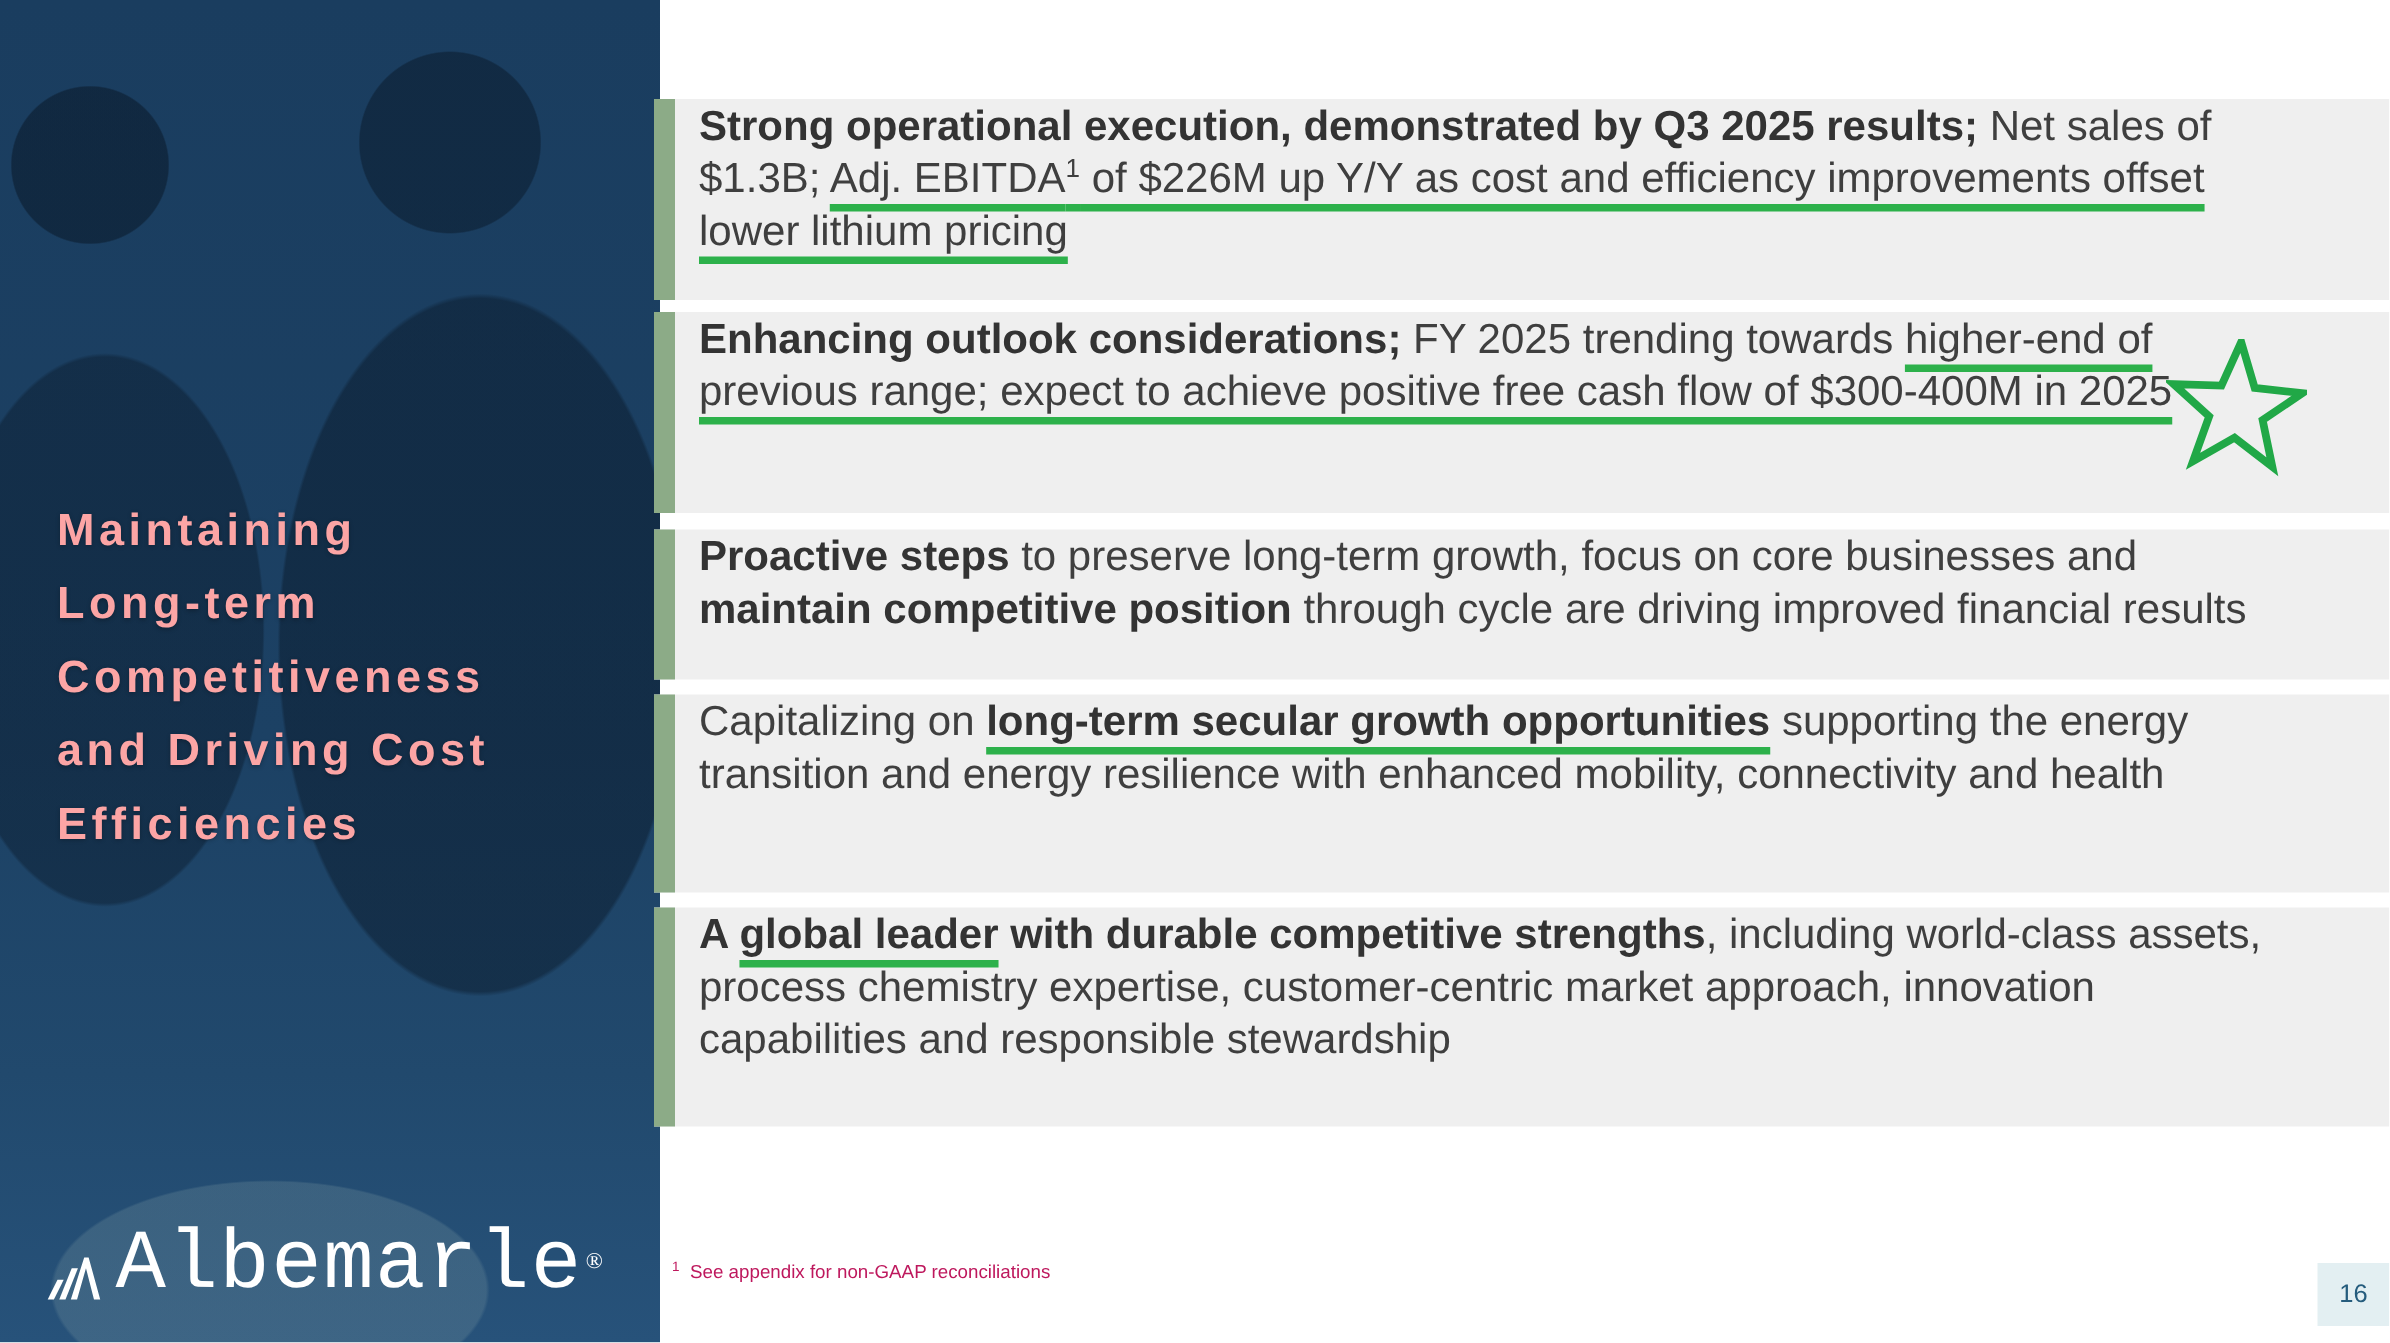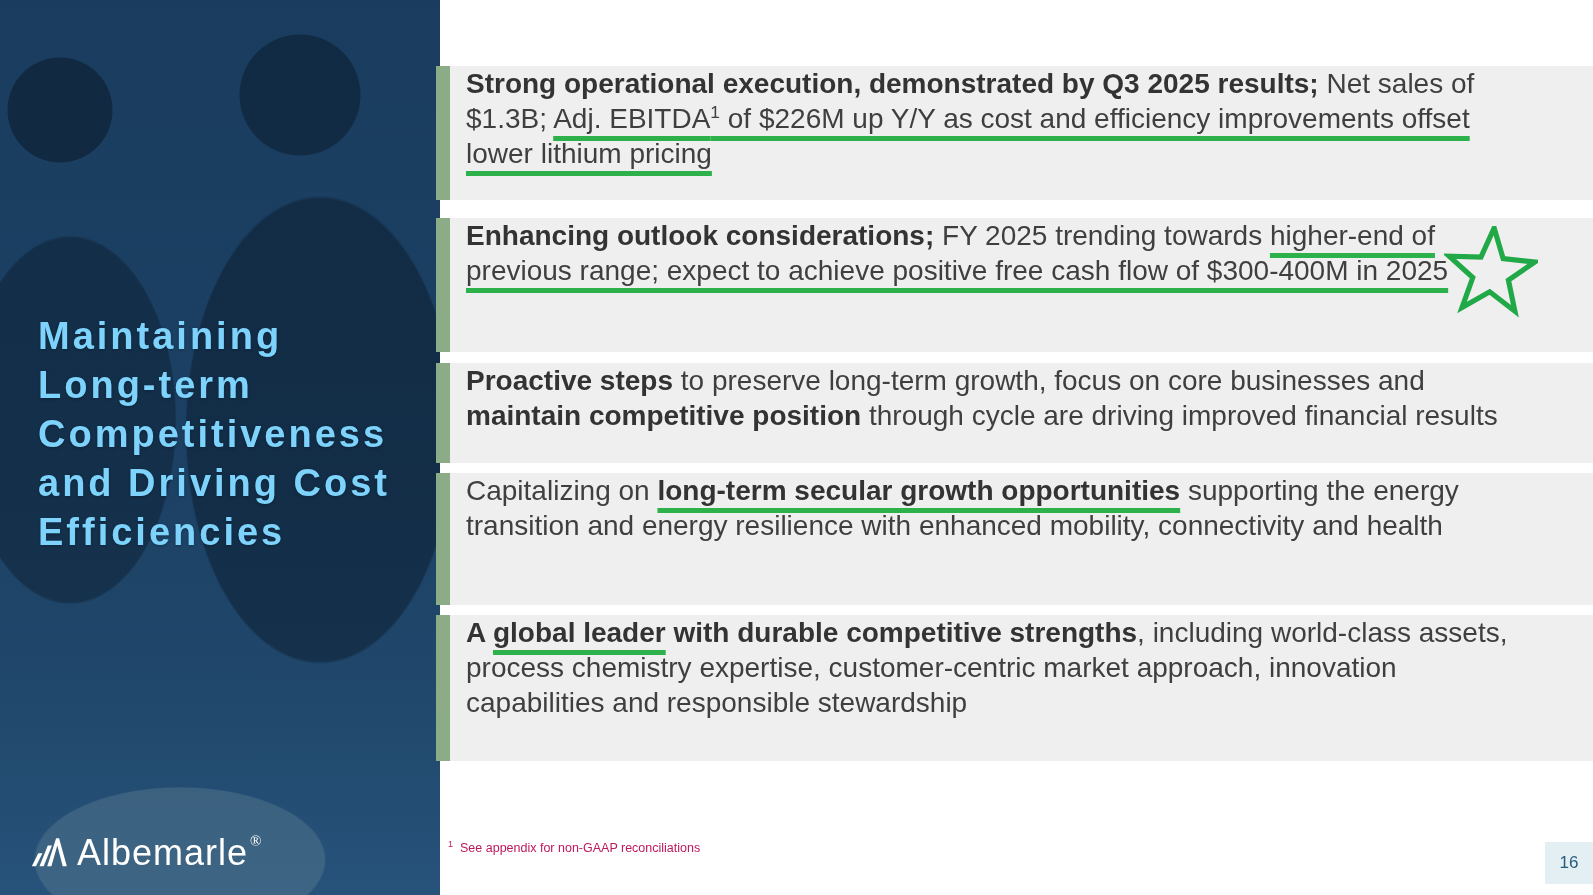--- a/index.html
+++ b/index.html
@@ -37,7 +37,7 @@
     padding-left:16px;padding-right:83px;box-sizing:border-box;
   }
   .b1{margin-top:66px;height:134px;}
-  .b2{margin-top:18px;height:134px;}
+  .b2{margin-top:8px;height:134px;}
   .b3{margin-top:11px;height:100px;}
   .b4{margin-top:10px;height:132px;}
   .b5{margin-top:10px;height:146px;}

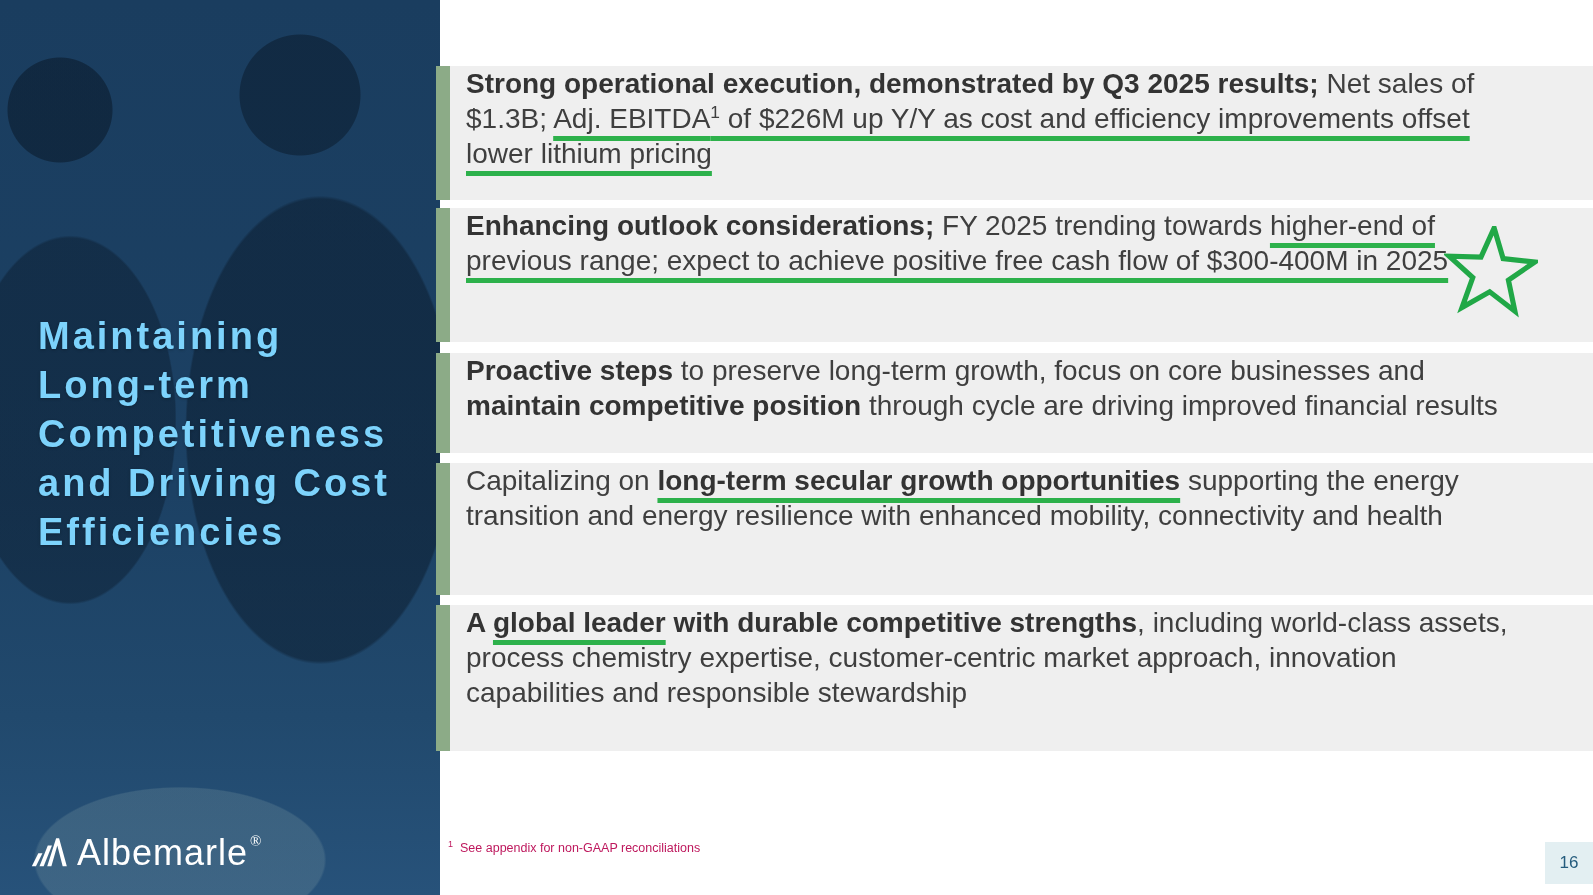--- a/index.html
+++ b/index.html
@@ -20,8 +20,8 @@
       linear-gradient(180deg,#1a3d5f 0%,#1c4164 55%,#21496d 80%,#27527a 100%);
   }
   .title{
-    position:absolute;left:38px;top:287px;width:360px;
-    font-size:38px;font-weight:700;letter-spacing:3px;line-height:49px;color:#7dd3fc;
+    position:absolute;left:38px;top:309px;width:360px;
+    font-size:30px;font-weight:700;letter-spacing:3px;line-height:49px;color:#fca5a5;
     text-shadow:0 1px 3px rgba(0,0,0,.25);
   }
   .title span{display:block;}

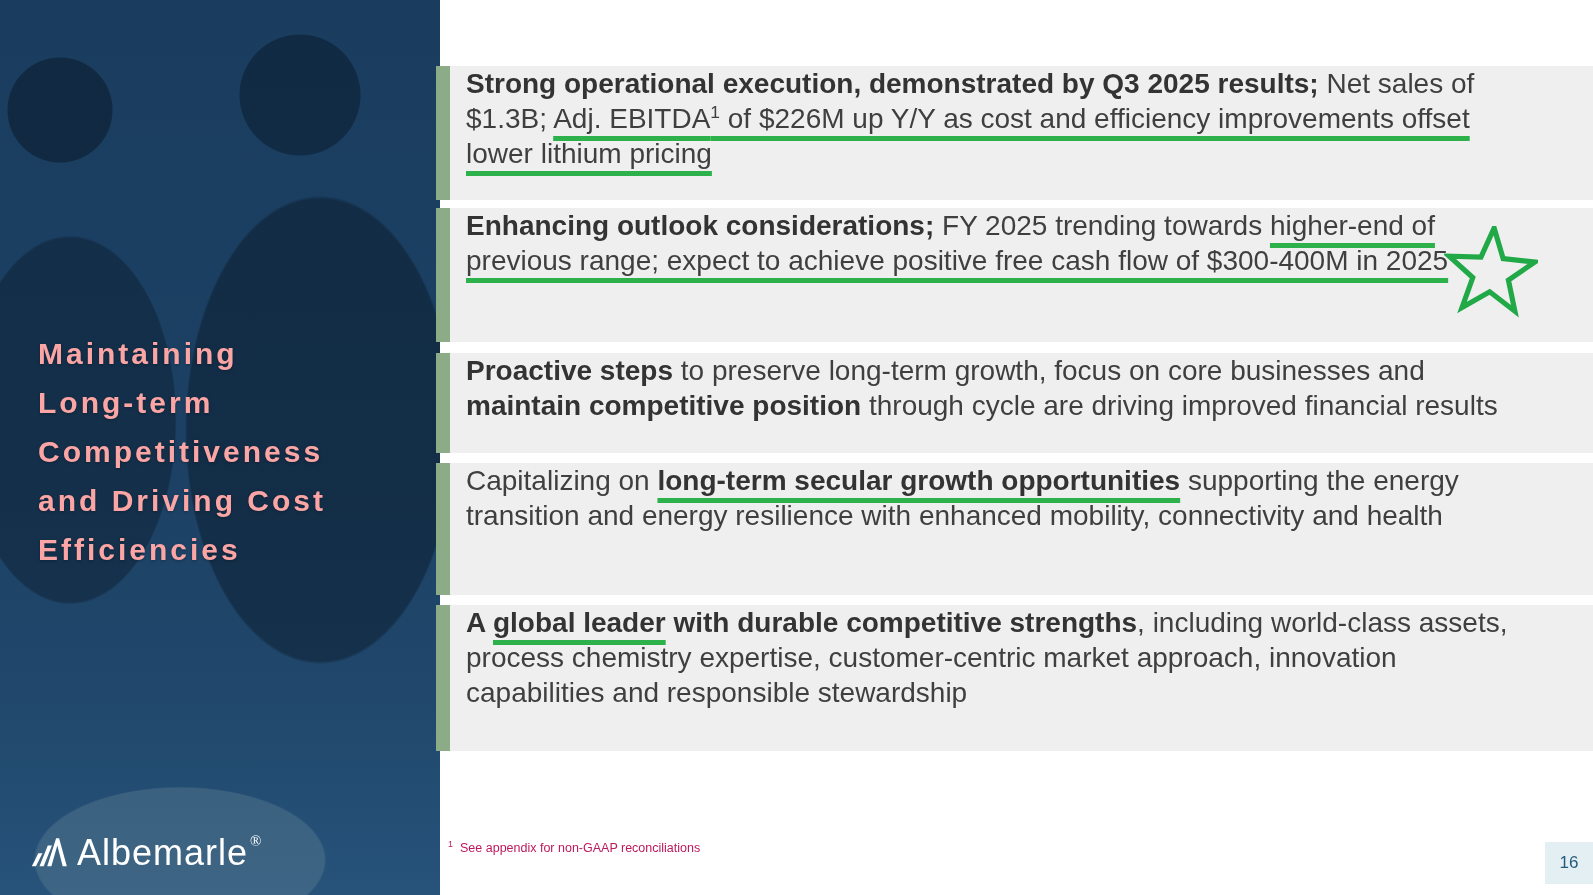--- a/index.html
+++ b/index.html
@@ -27,7 +27,7 @@
   .title span{display:block;}
   .logo{position:absolute;left:30px;bottom:24px;display:flex;align-items:flex-end;color:#ffffff;}
   .logo svg{width:38px;height:34px;margin-right:9px;margin-bottom:2px;}
-  .logo .word{font-family:Liberation Sans, sans-serif;font-size:36px;line-height:1;letter-spacing:1px;}
+  .logo .word{font-family:Liberation Mono, monospace;font-size:56px;line-height:1;letter-spacing:1px;}
   .logo .reg{font-family:"Liberation Serif", serif;font-size:15px;line-height:1;margin-left:2px;position:relative;top:-22px;}
   
   .content{position:absolute;left:436px;top:0;right:0;}

